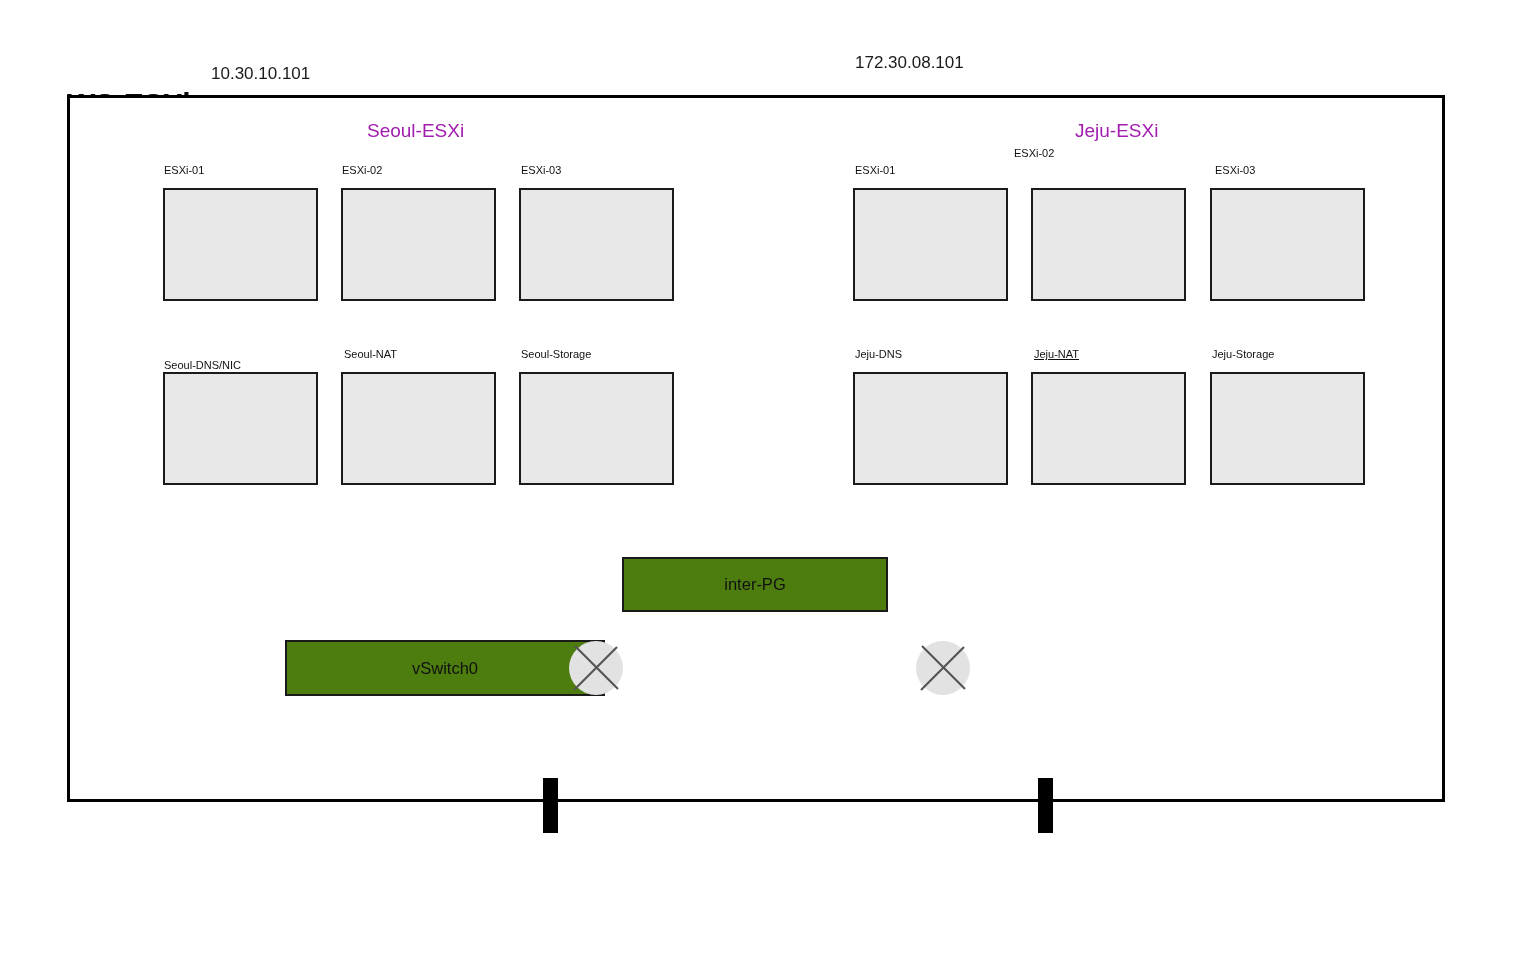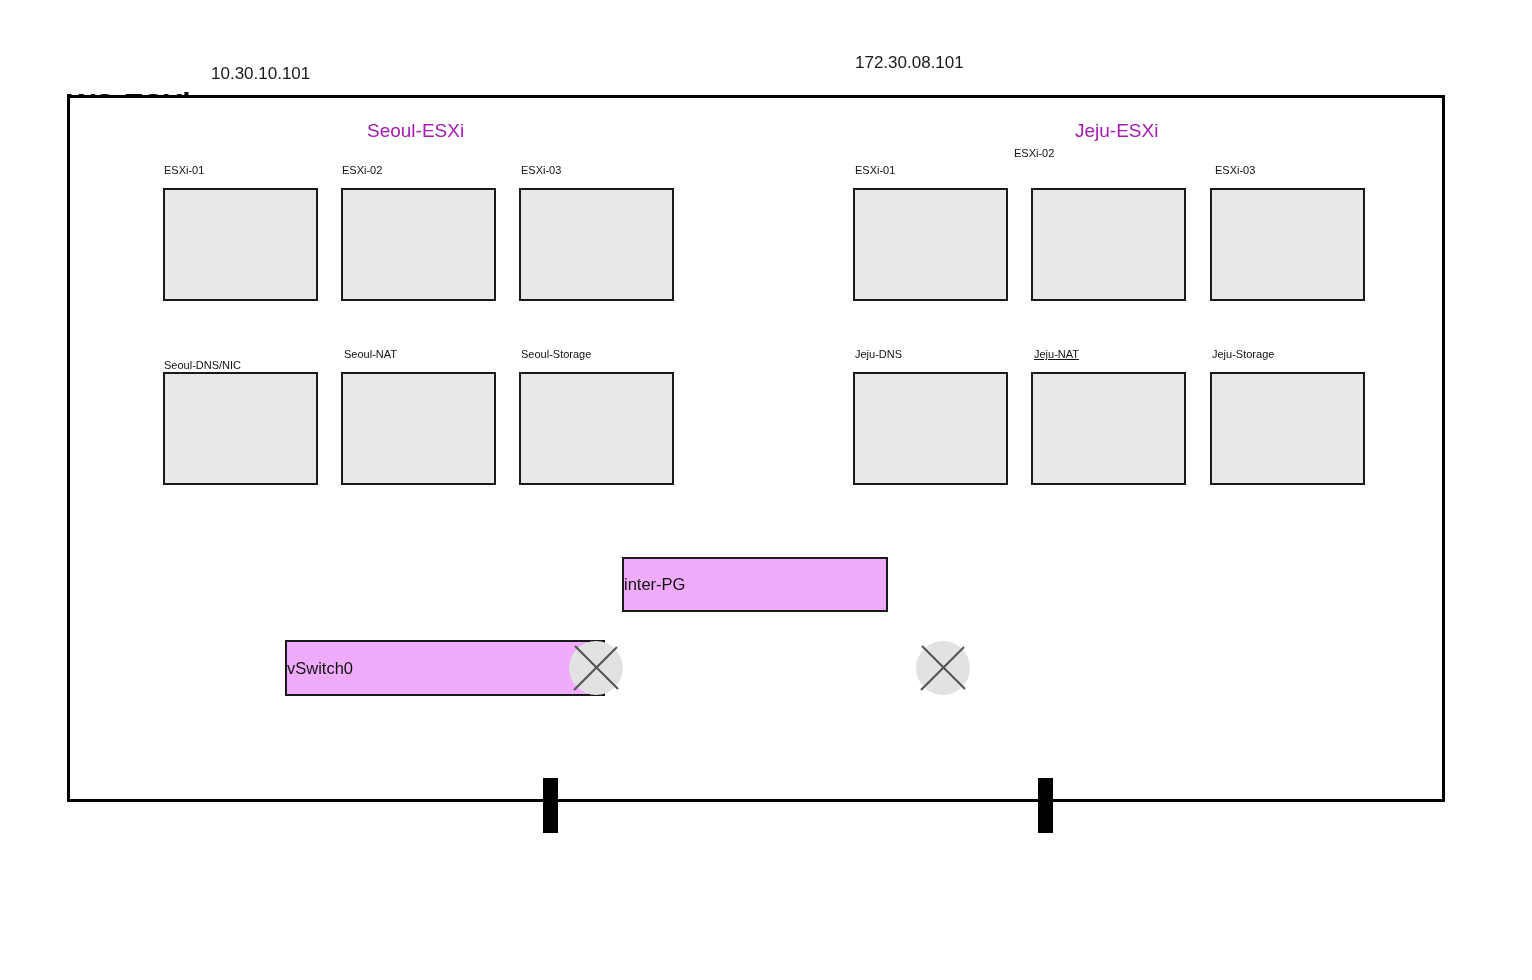--- a/index.html
+++ b/index.html
@@ -55,10 +55,11 @@
     border: 2px solid #1a1a1a;
   }
   .wide-box {
-    background: #f0abfc;
+    background: #4d7c0f;
     border: 2px solid #1a1a1a;
     display: flex;
     align-items: center;
+    justify-content: center;
     font-size: 16.5px;
     color: #111111;
   }

